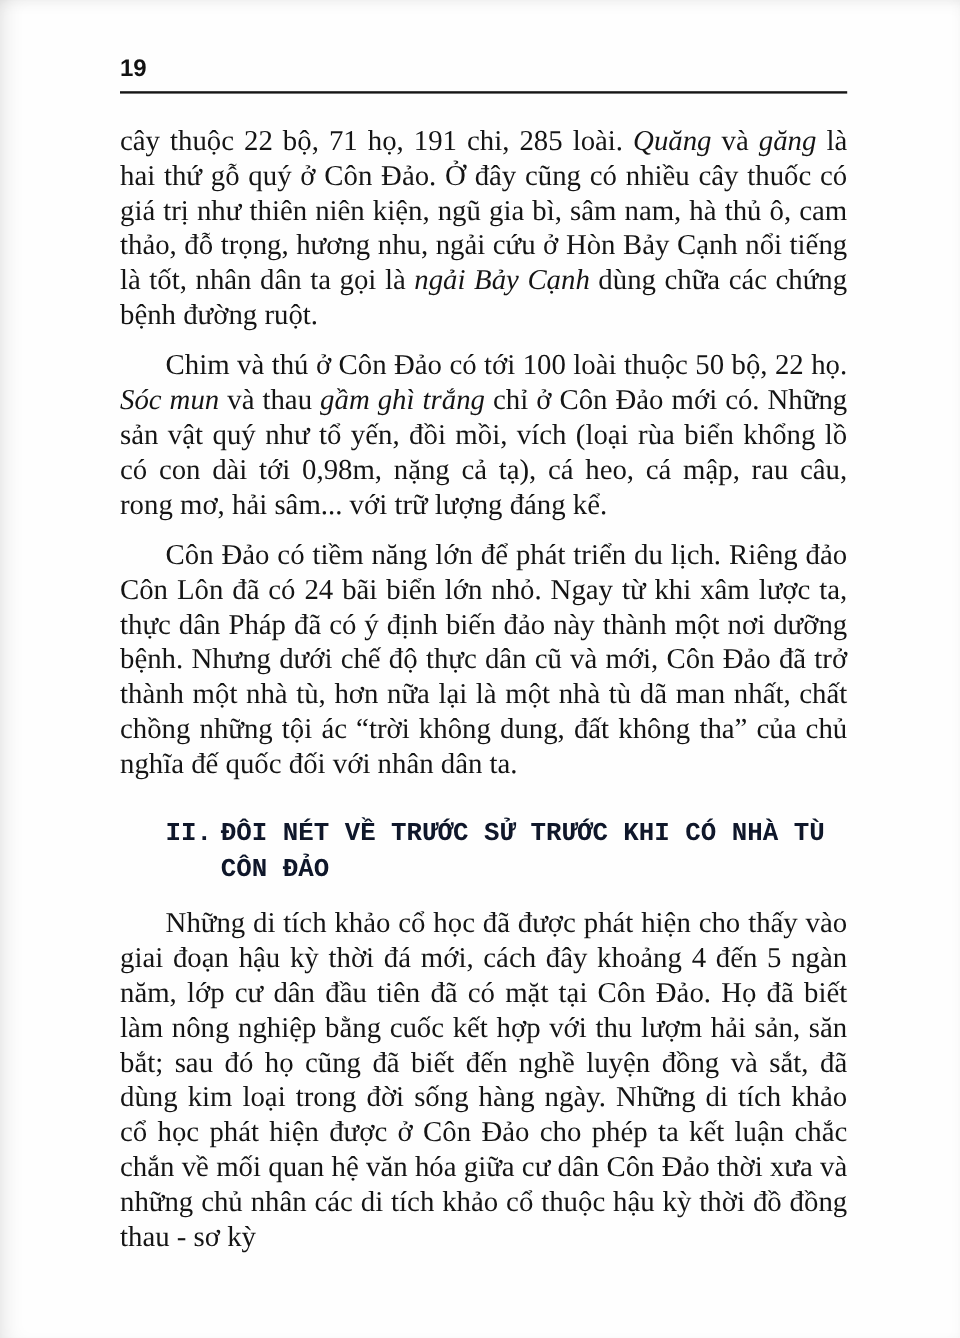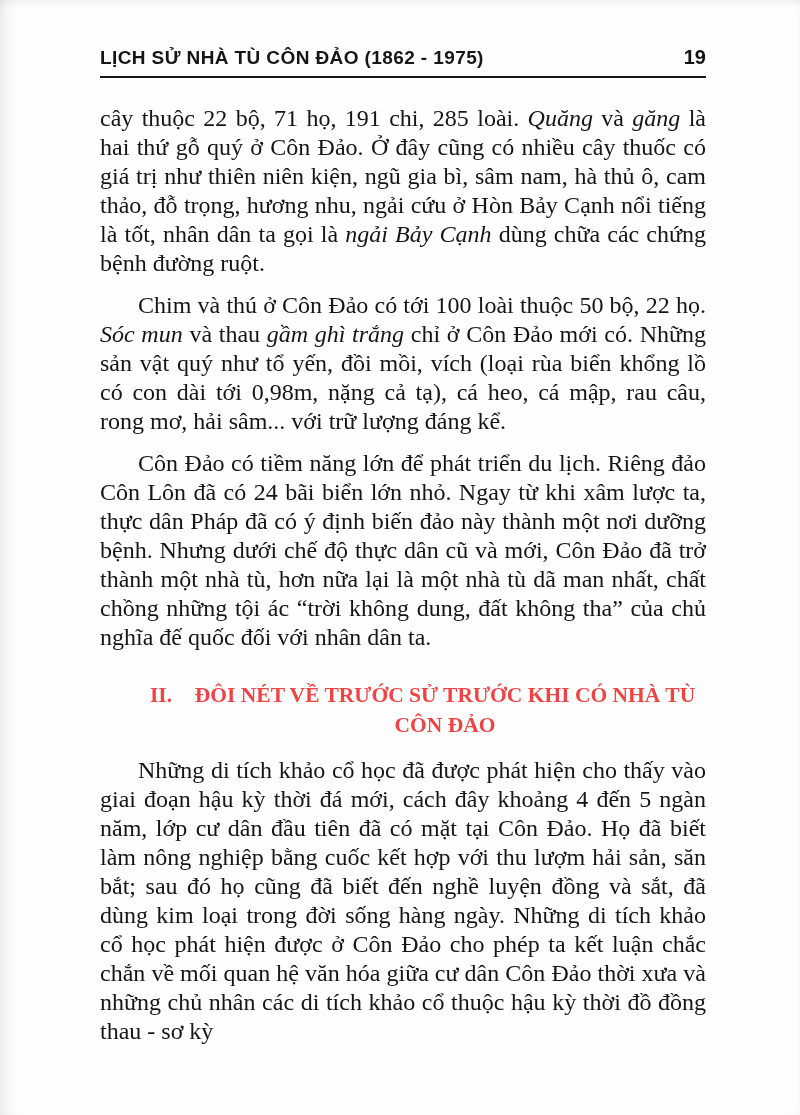--- a/index.html
+++ b/index.html
@@ -83,7 +83,6 @@
 
 <div class="page">
   <header class="header-row">
-    <span class="running-title">LỊCH SỬ NHÀ TÙ CÔN ĐẢO (1862 - 1975)</span>
     <span class="page-number">19</span>
   </header>
   <hr class="header-rule">

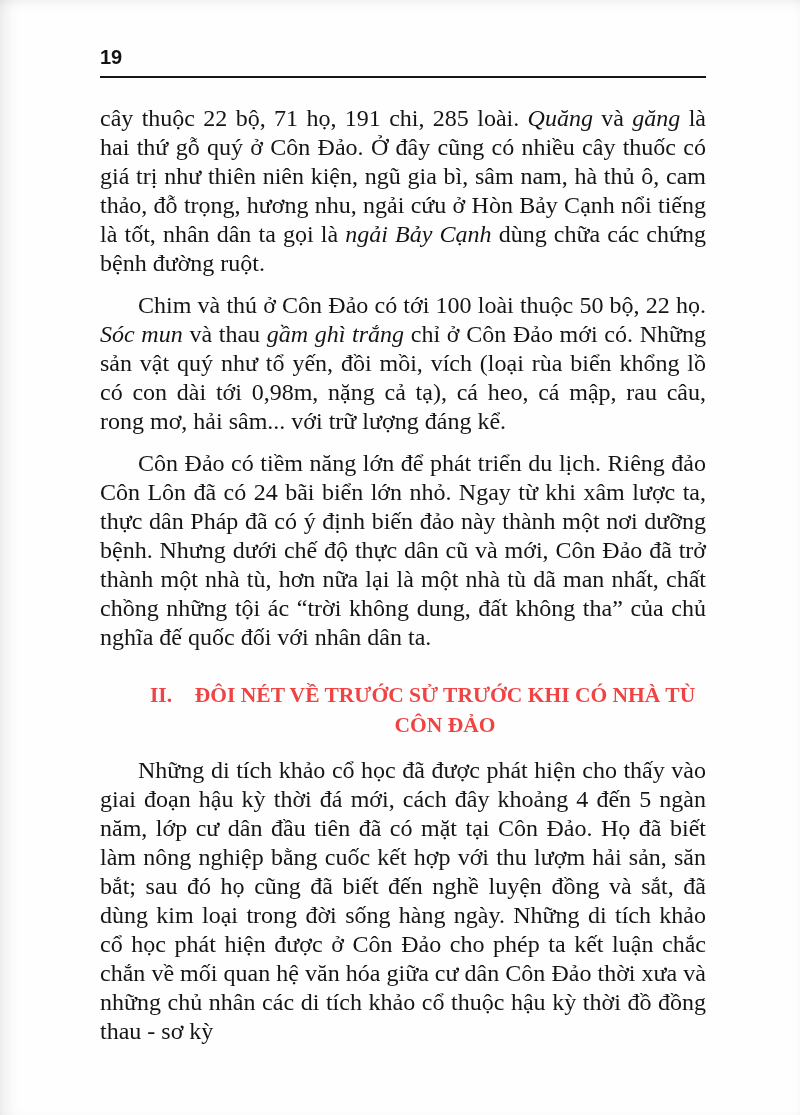--- a/index.html
+++ b/index.html
@@ -67,8 +67,9 @@
     line-height: 30px;
     font-weight: 700;
     margin: 28px 0 16px 38px;
-    color: #ef4444;
-    text-align: center;
+    color: #0f172a;
+    text-align: left;
+    font-family: Liberation Mono, monospace;
   }
   .heading-number {
     flex: 0 0 auto;

